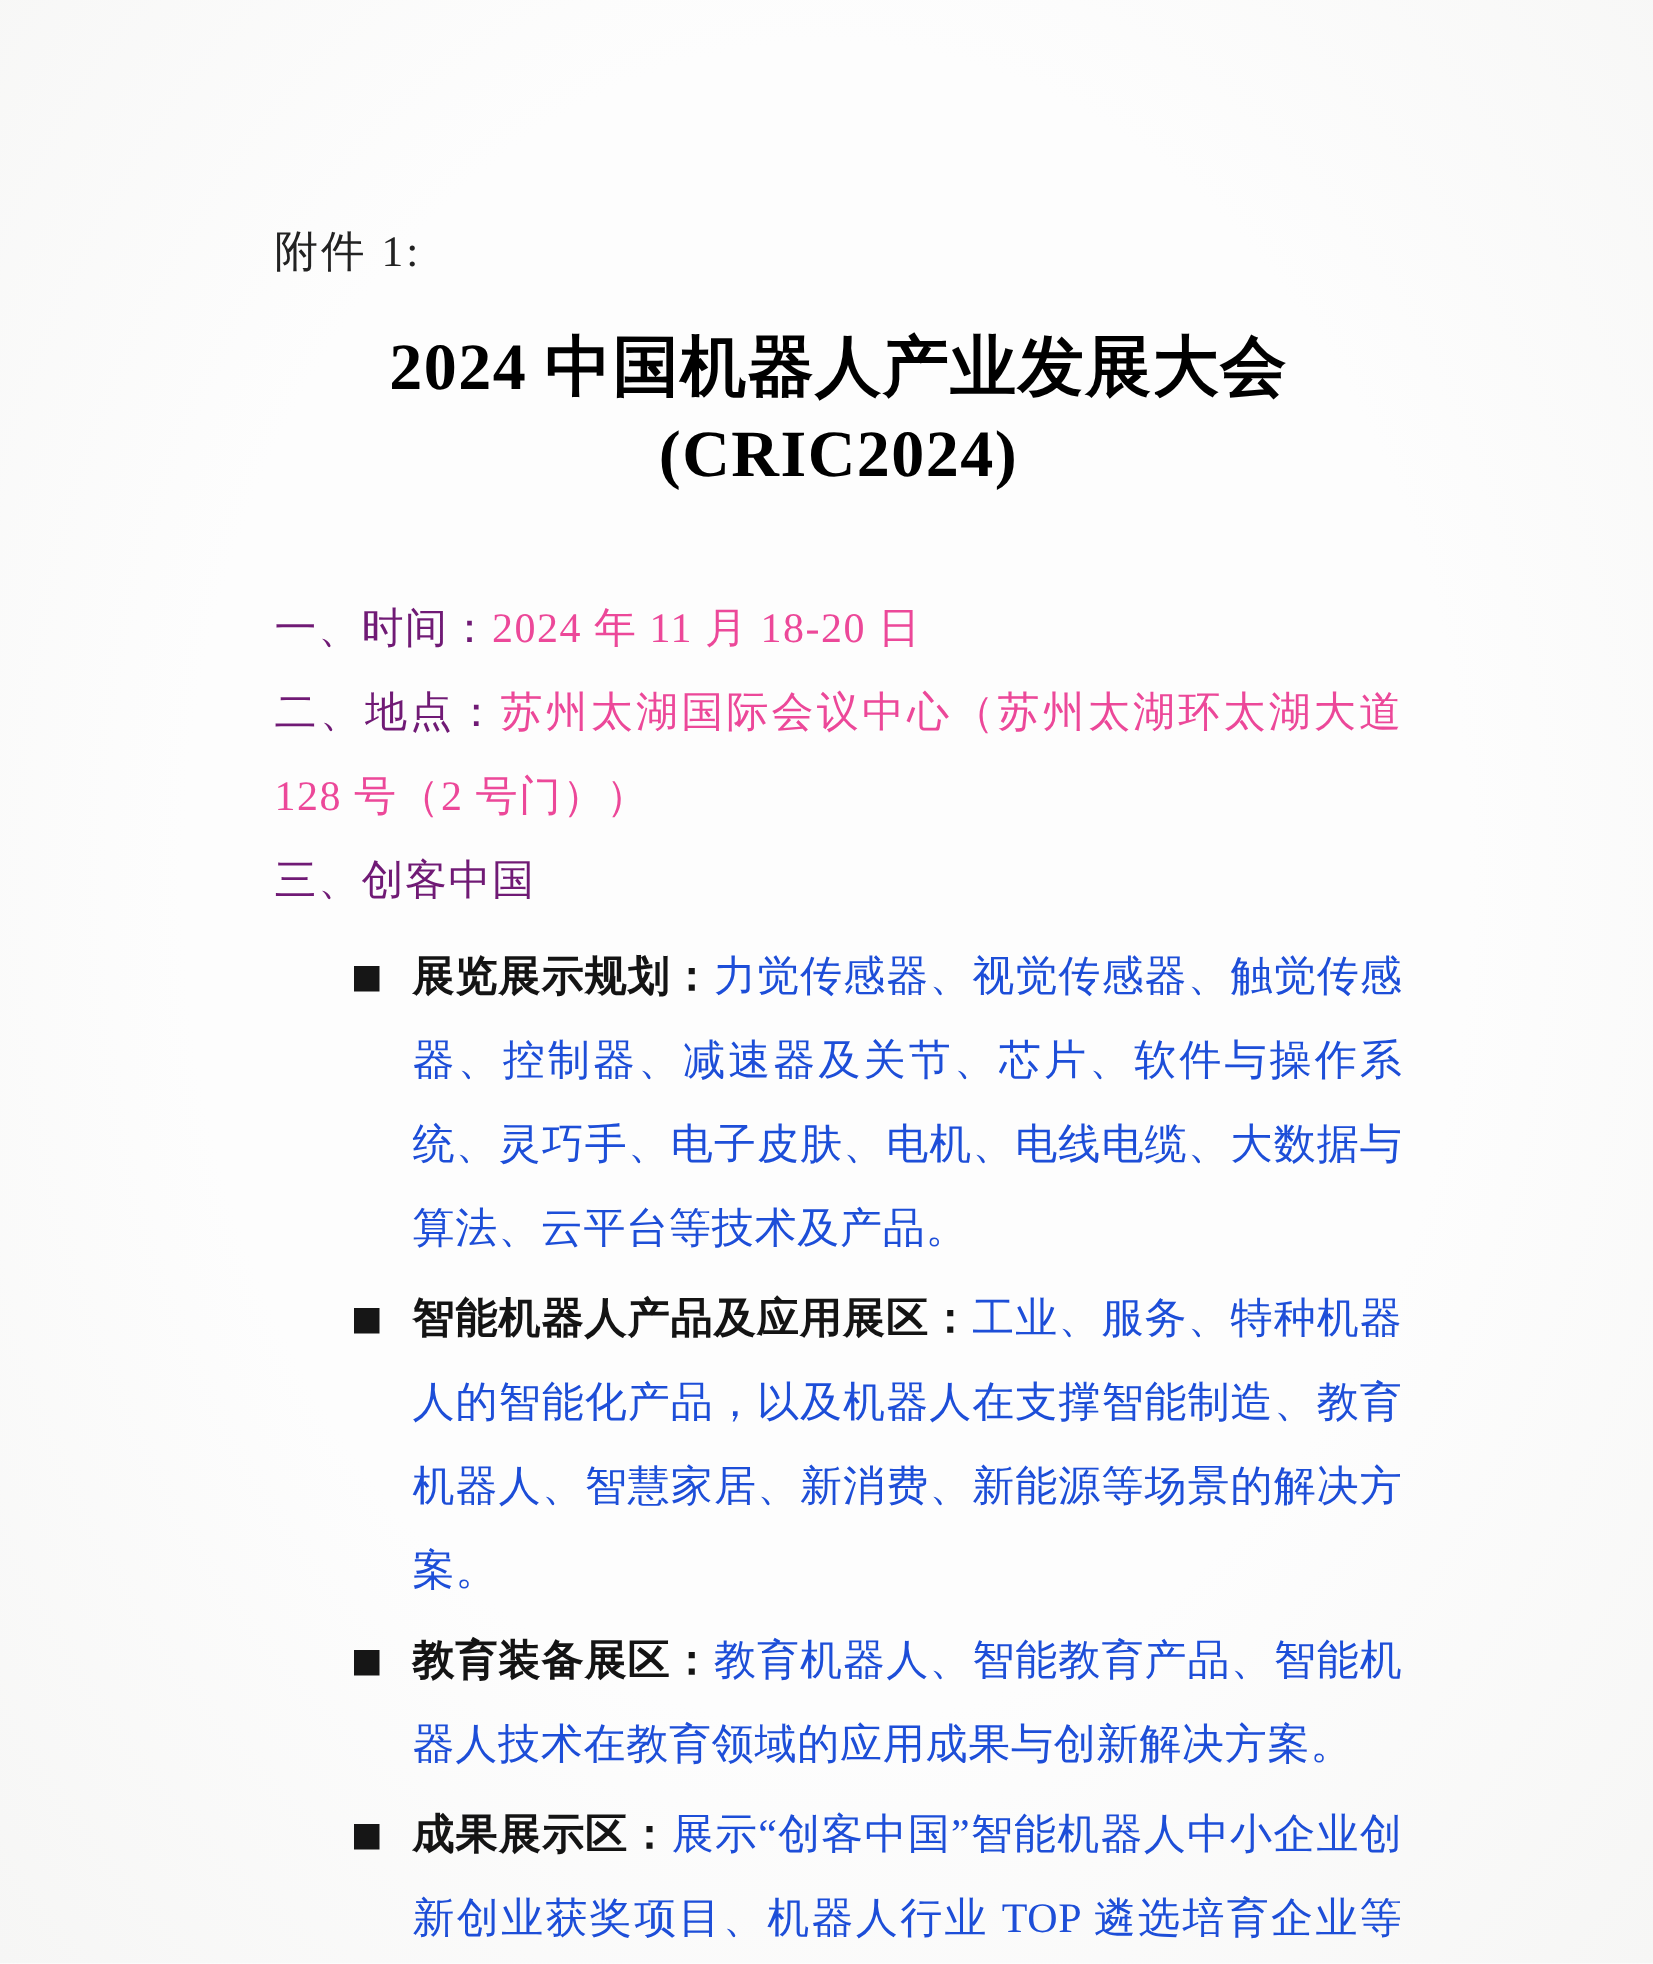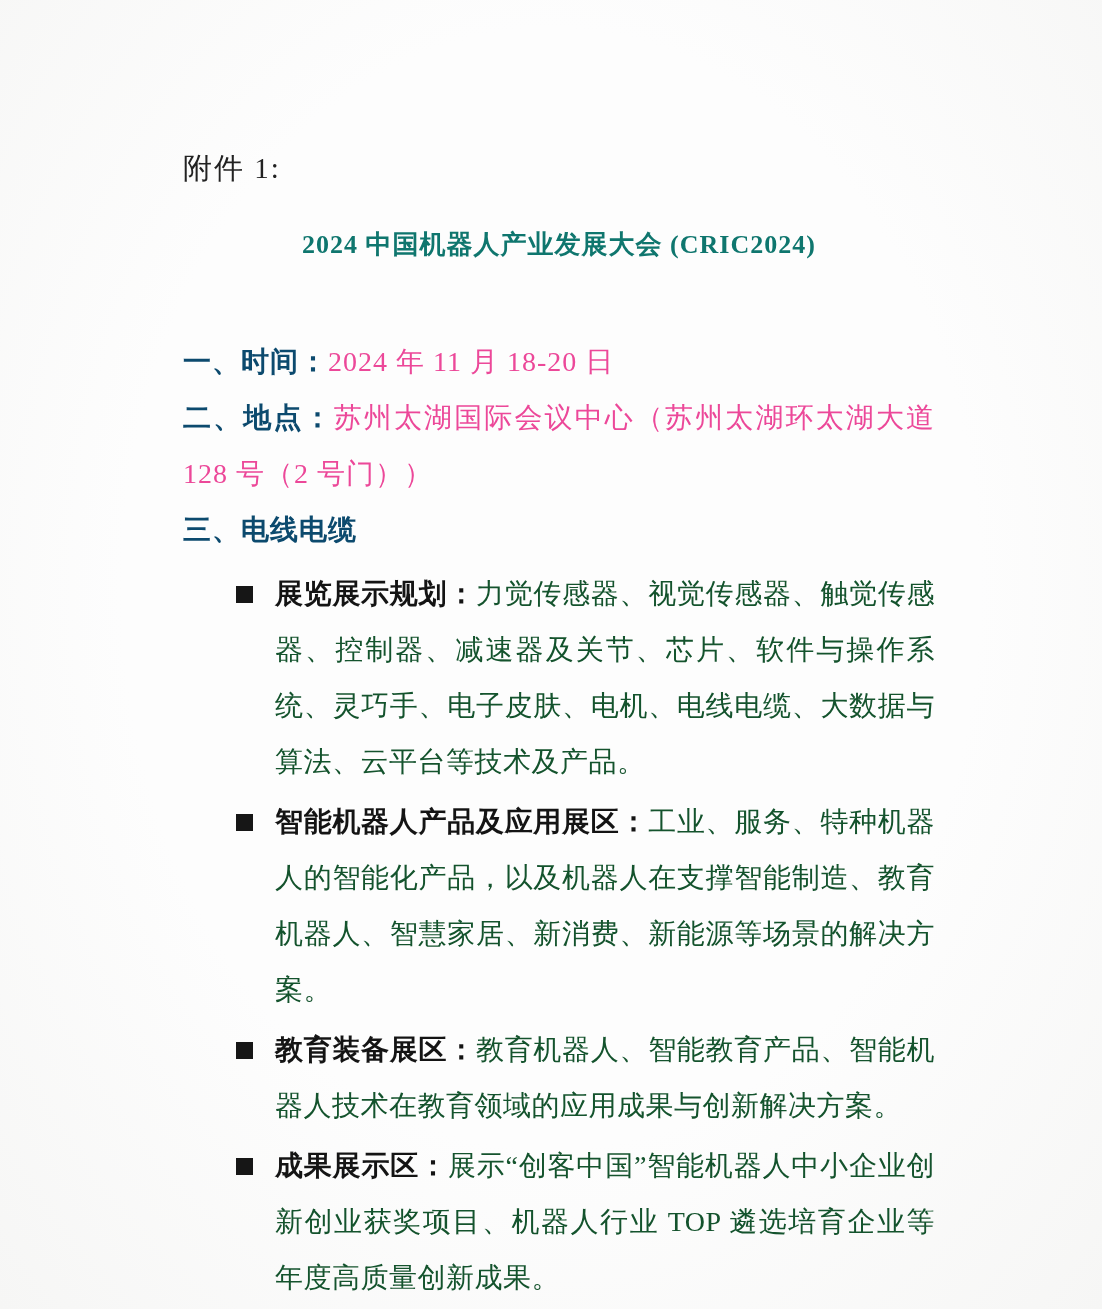--- a/index.html
+++ b/index.html
@@ -30,10 +30,10 @@
     margin-top: 26px;
     text-align: center;
     font-weight: 700;
-    font-size: 26px;
+    font-size: 44px;
     line-height: 58px;
     letter-spacing: 1px;
-    color: #0f766e;
+    color: #000000;
   }
   .sections {
     margin-top: 60px;

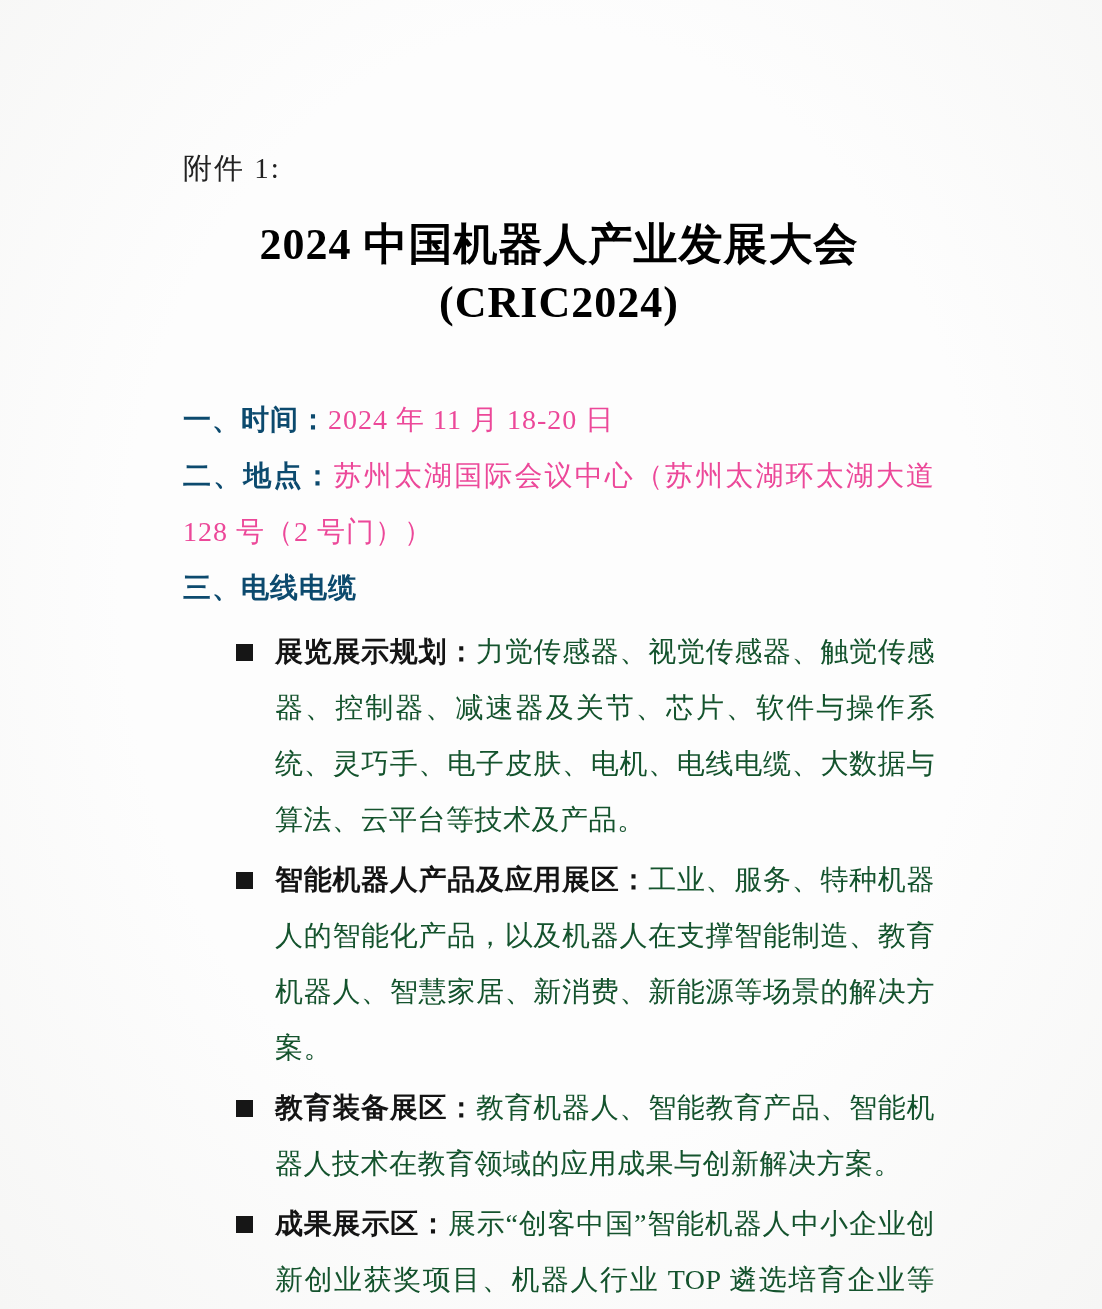--- a/index.html
+++ b/index.html
@@ -45,8 +45,8 @@
     letter-spacing: 1px;
   }
   .section-label {
-    font-weight: 700;
-    color: #0c4a6e;
+    font-weight: 400;
+    color: #701a75;
   }
   .section-content {
     font-weight: 400;

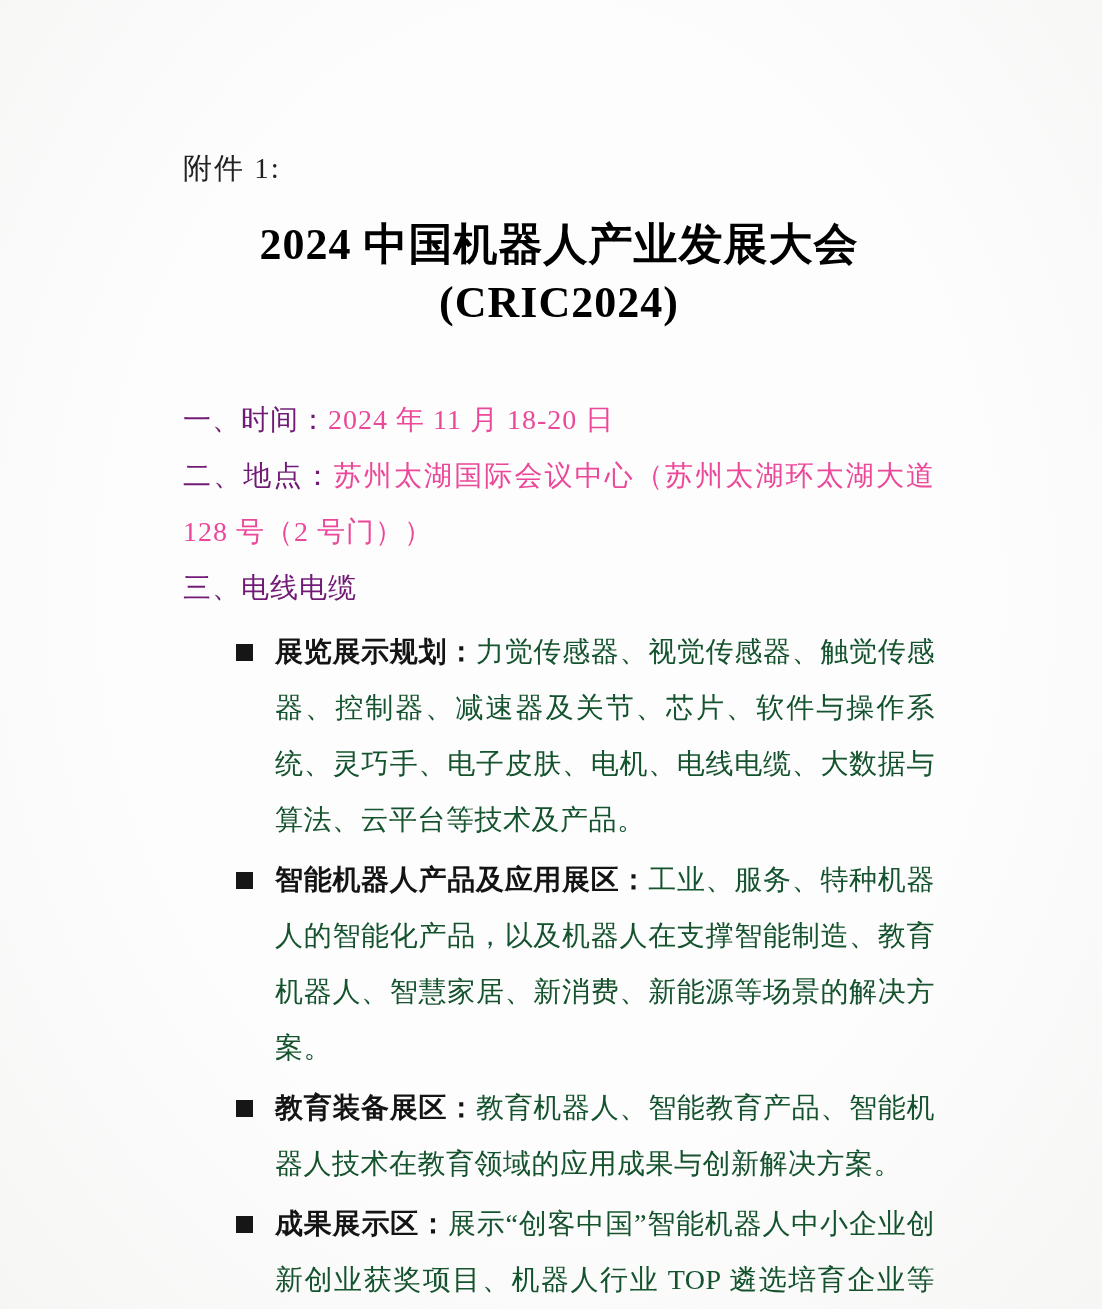--- a/index.html
+++ b/index.html
@@ -103,7 +103,7 @@
       <span class="section-label">二、地点：</span><span class="section-content">苏州太湖国际会议中心（苏州太湖环太湖大道 128 号（2 号门））</span>
     </div>
     <div class="section-line">
-      <span class="section-label">三、电线电缆</span><span class="section-content"></span>
+      <span class="section-label">三、创客中国</span><span class="section-content"></span>
     </div>
   </div>
 

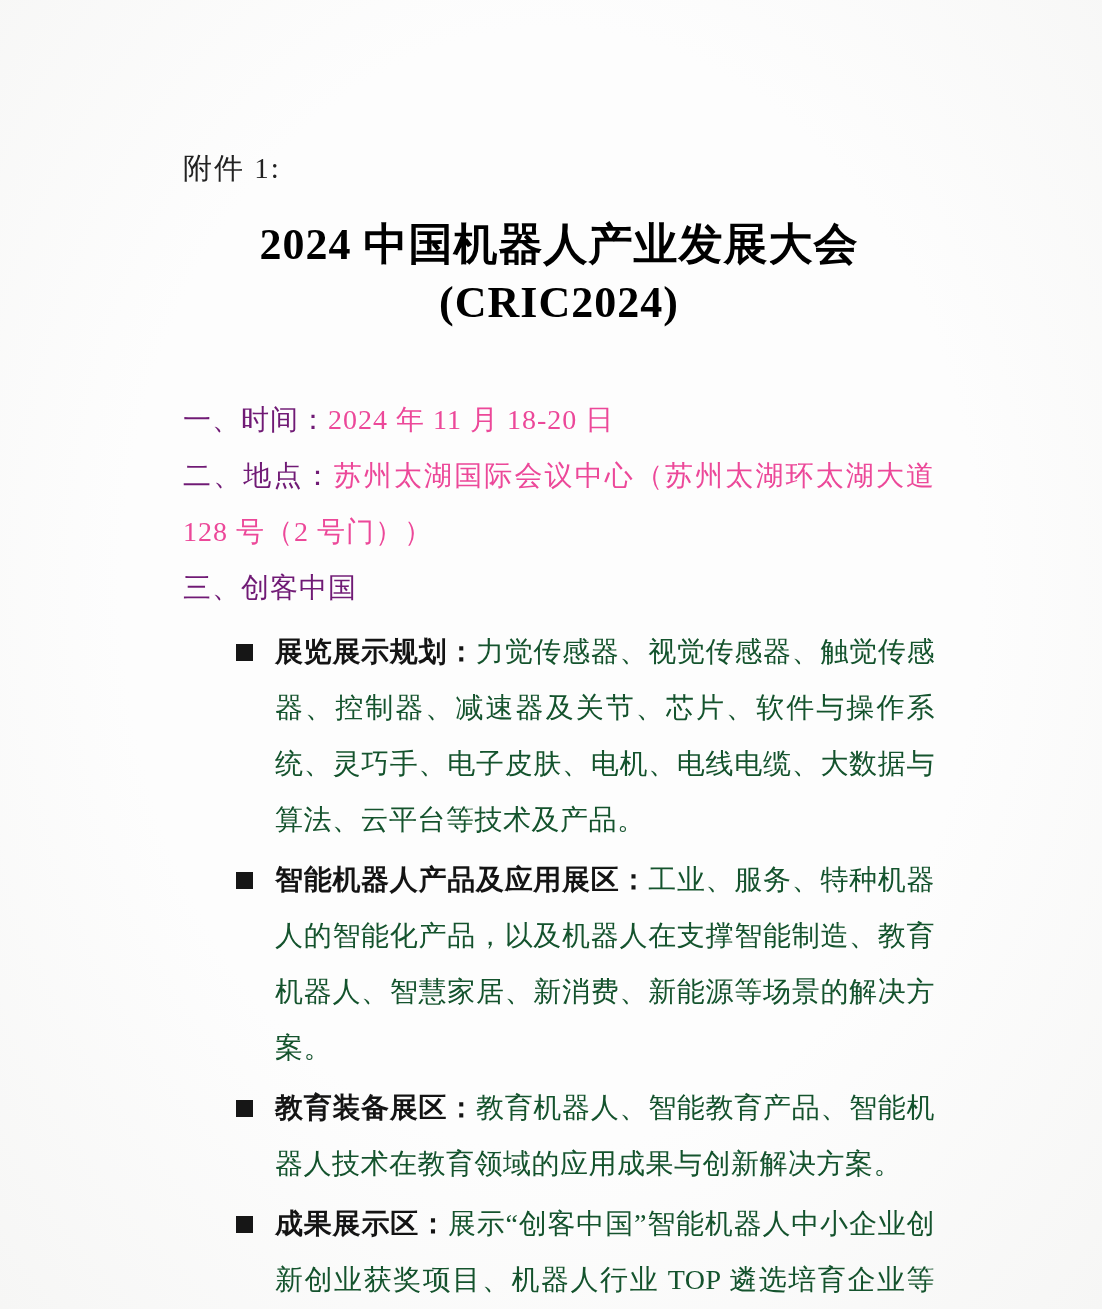--- a/index.html
+++ b/index.html
@@ -80,7 +80,7 @@
   }
   .bullet-content {
     font-weight: 400;
-    color: #14532d;
+    color: #1d4ed8;
     margin-top: 40px;
   }
 </style>

